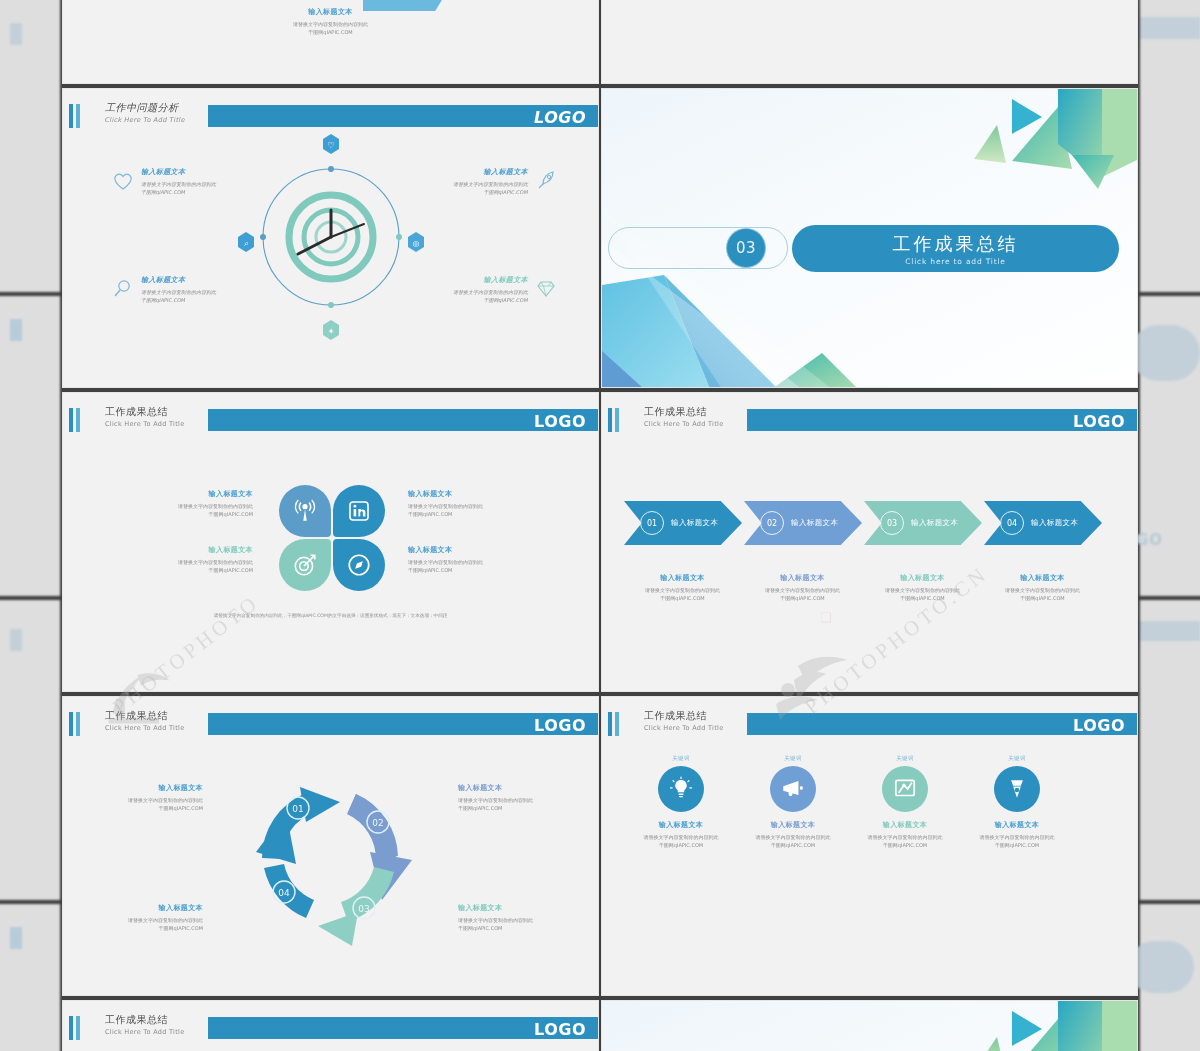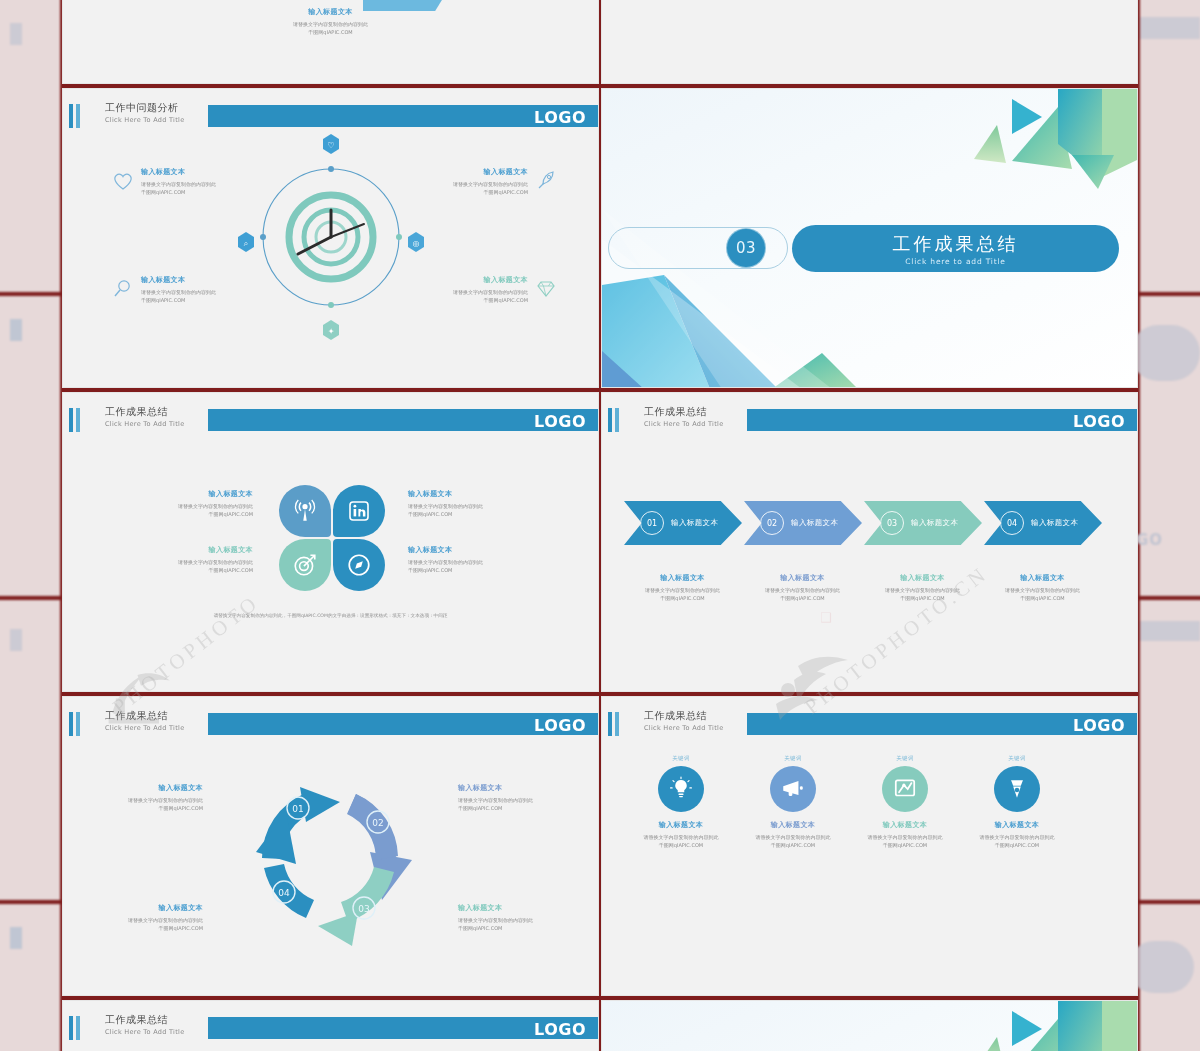--- a/index.html
+++ b/index.html
@@ -8,7 +8,7 @@
     background:#ffffff;
     font-family:"DejaVu Sans","Liberation Sans",sans-serif;
   }
-  #stage{ position:relative; width:1200px; height:1051px; background:#7f1d1d; }
+  #stage{ position:relative; width:1200px; height:1051px; background:#404040; }
 
   
   .margin-col{ position:absolute; top:0; bottom:0; width:62px; overflow:hidden; }

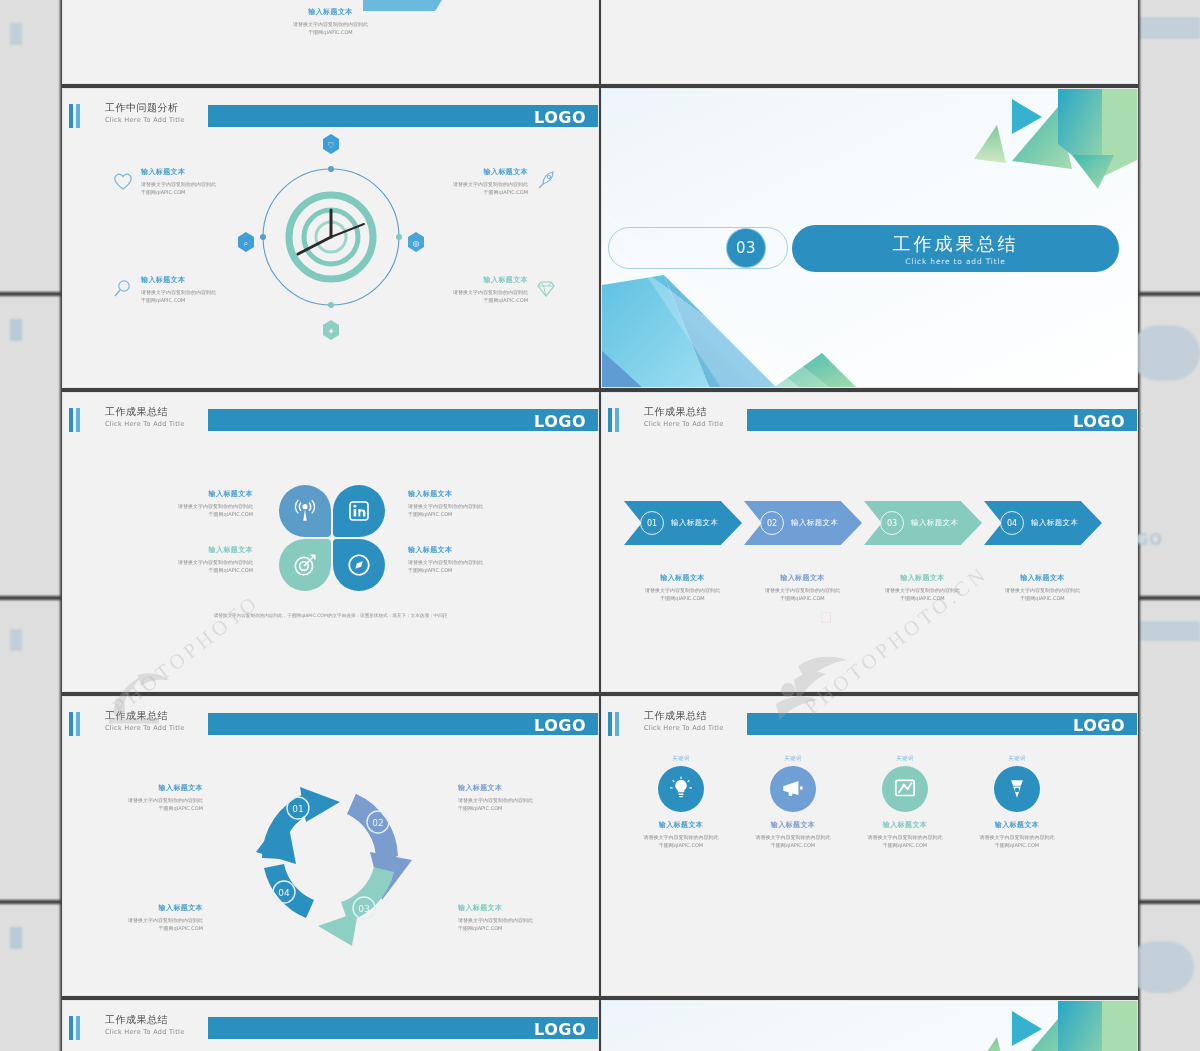--- a/index.html
+++ b/index.html
@@ -187,7 +187,7 @@
       
     </div>
 
-    <div class="slide col-l" style="top:88px;">
+    <div class="slide col-l" style="top:88px;font-style:italic;">
       <div class="hdr">
         <span class="ticks">
             <i></i>

